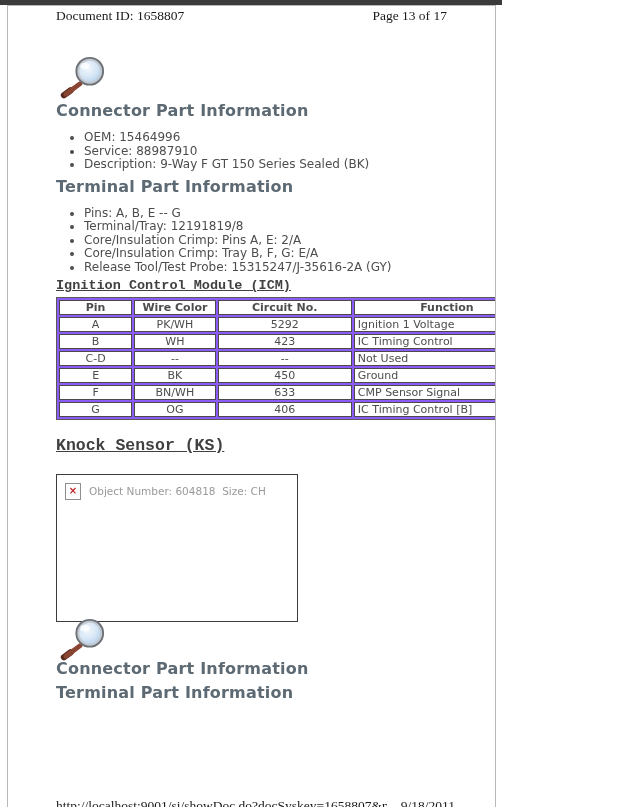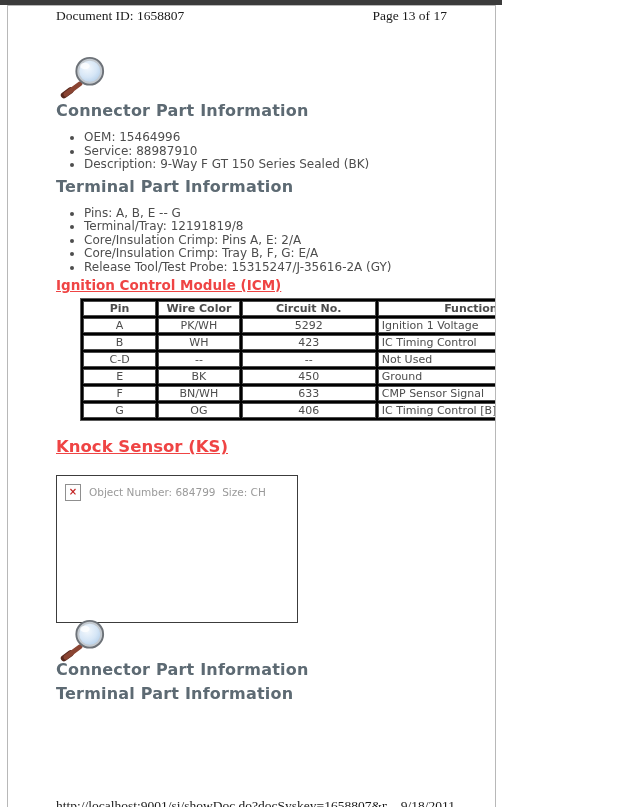--- a/index.html
+++ b/index.html
@@ -48,8 +48,8 @@
 
   a.section-link {
     display:inline-block; margin-top:3px;
-    font-size:13.5px; font-weight:bold; color:#ef4444;
-    text-decoration:underline; cursor:pointer;
+    font-size:13.5px; font-weight:bold; color:#404040;
+    text-decoration:underline; cursor:pointer;font-family:Liberation Mono, monospace;
   }
   a.section-link.large { font-size:16.5px; margin-top:16px; }
 

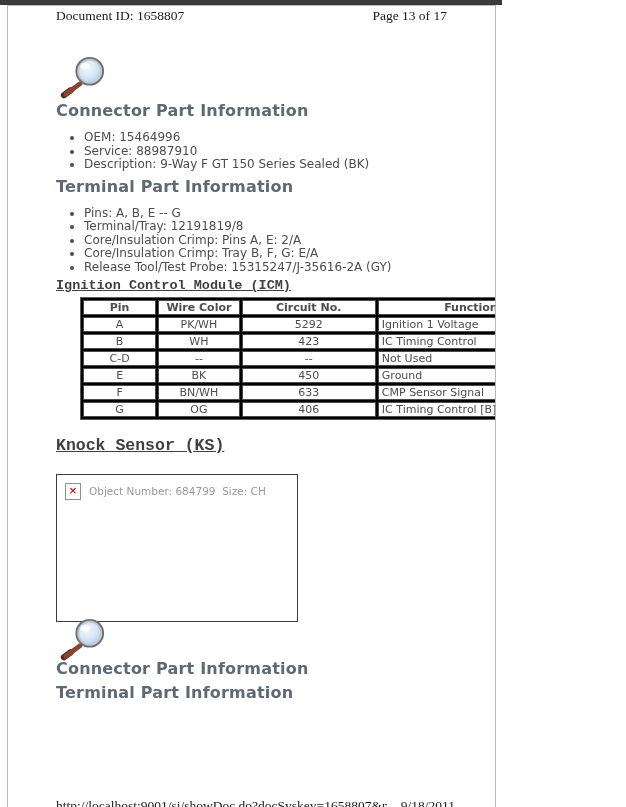--- a/index.html
+++ b/index.html
@@ -55,9 +55,8 @@
 
   table.pin-table {
     margin-top:4px; border-collapse:separate; border-spacing:2px;
-    background:#000000; border:1px solid #5a5a5a; width:487px;
+    background:#8b5cf6; border:1px solid #5a5a5a; width:487px;
     table-layout:fixed;
-    margin-left:24px;
   }
   table.pin-table th, table.pin-table td {
     background:#ffffff; border:1px solid #4a4a4a;

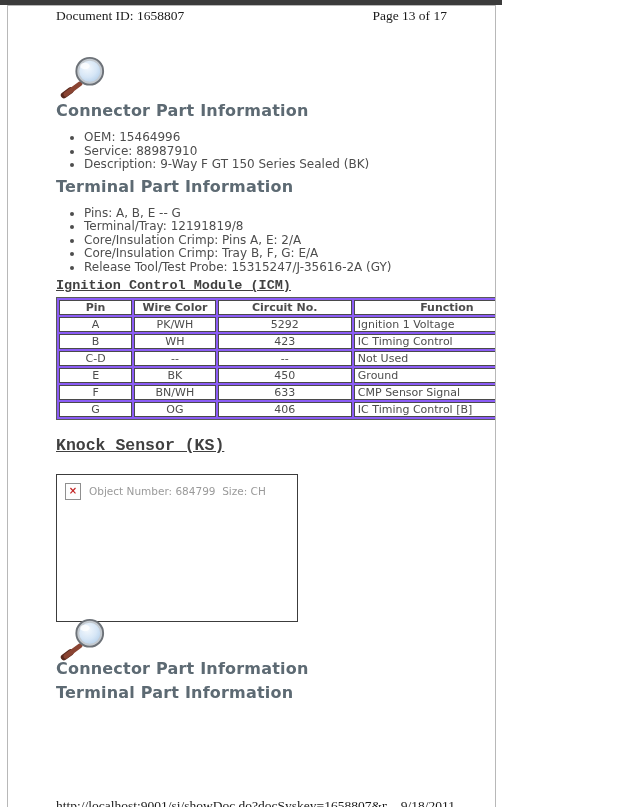--- a/index.html
+++ b/index.html
@@ -196,7 +196,7 @@
 
       <div class="img-placeholder">
         <span class="broken-img">×</span>
-        <span class="ph-text">Object Number: 684799  Size: CH</span>
+        <span class="ph-text">Object Number: 604818  Size: CH</span>
       </div>
 
       

